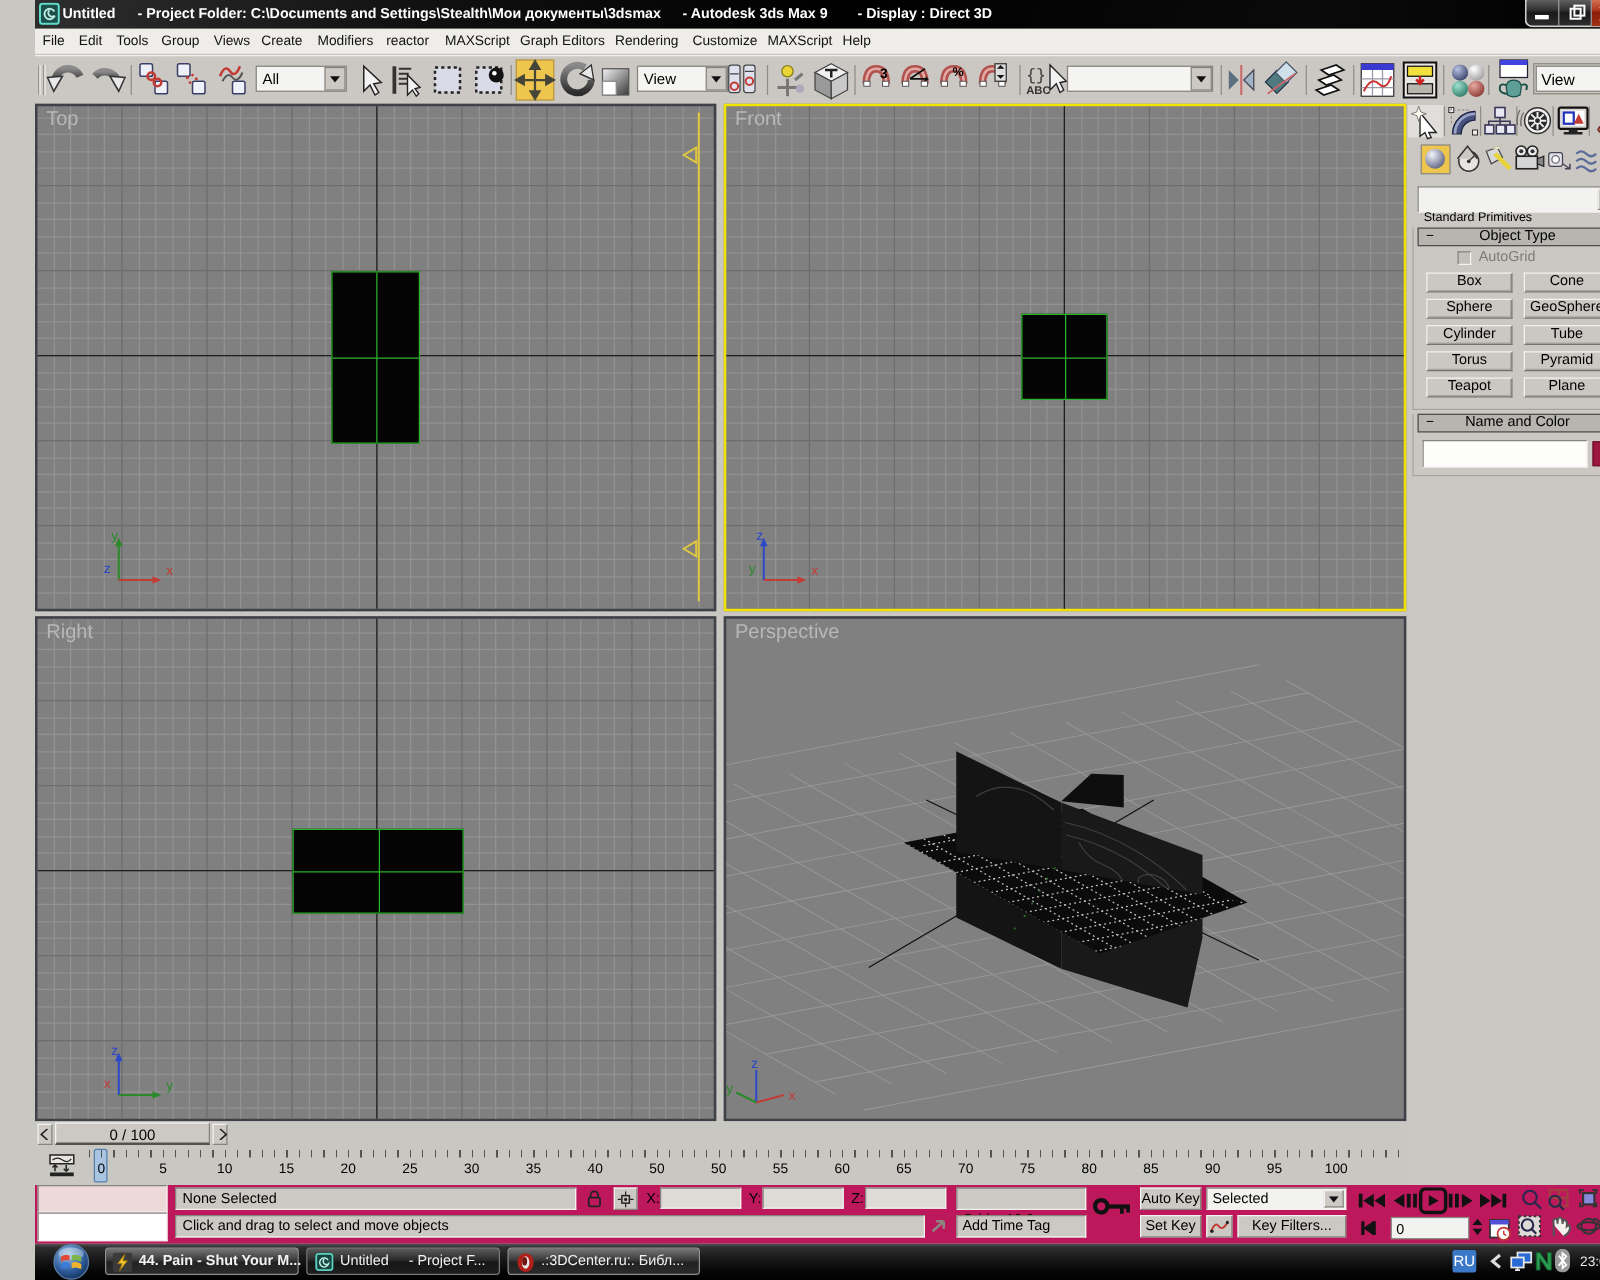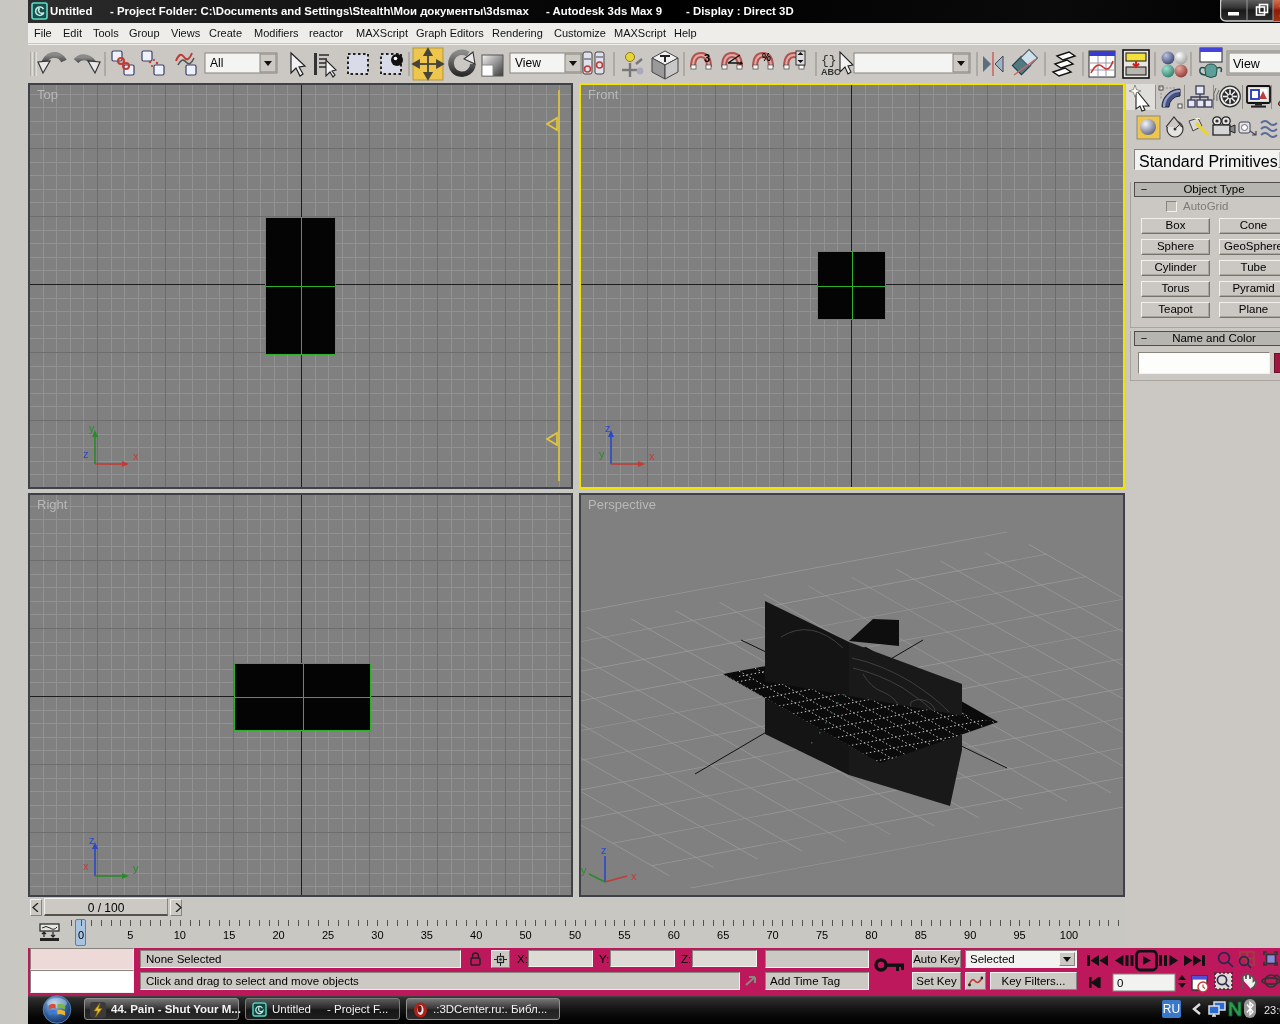--- a/index.html
+++ b/index.html
@@ -20,7 +20,7 @@
 .vp{position:absolute;background:#808080;}
 .vpb{border:2px solid #3e4148;}
 .vpgrid{position:absolute;left:0;top:0;}
-.vplabel{position:absolute;left:7px;top:2px;color:#b8b8b8;font-size:13px;}
+.vplabel{position:absolute;left:7px;top:2px;color:#b8b8b8;font-size:16px;}
 .axisH{position:absolute;height:1px;background:#1e1e1e;left:0;right:0;}
 .axisV{position:absolute;width:1px;background:#1e1e1e;top:0;bottom:0;}
 .obj{position:absolute;background:#040404;border:1px solid #2ab22a;}

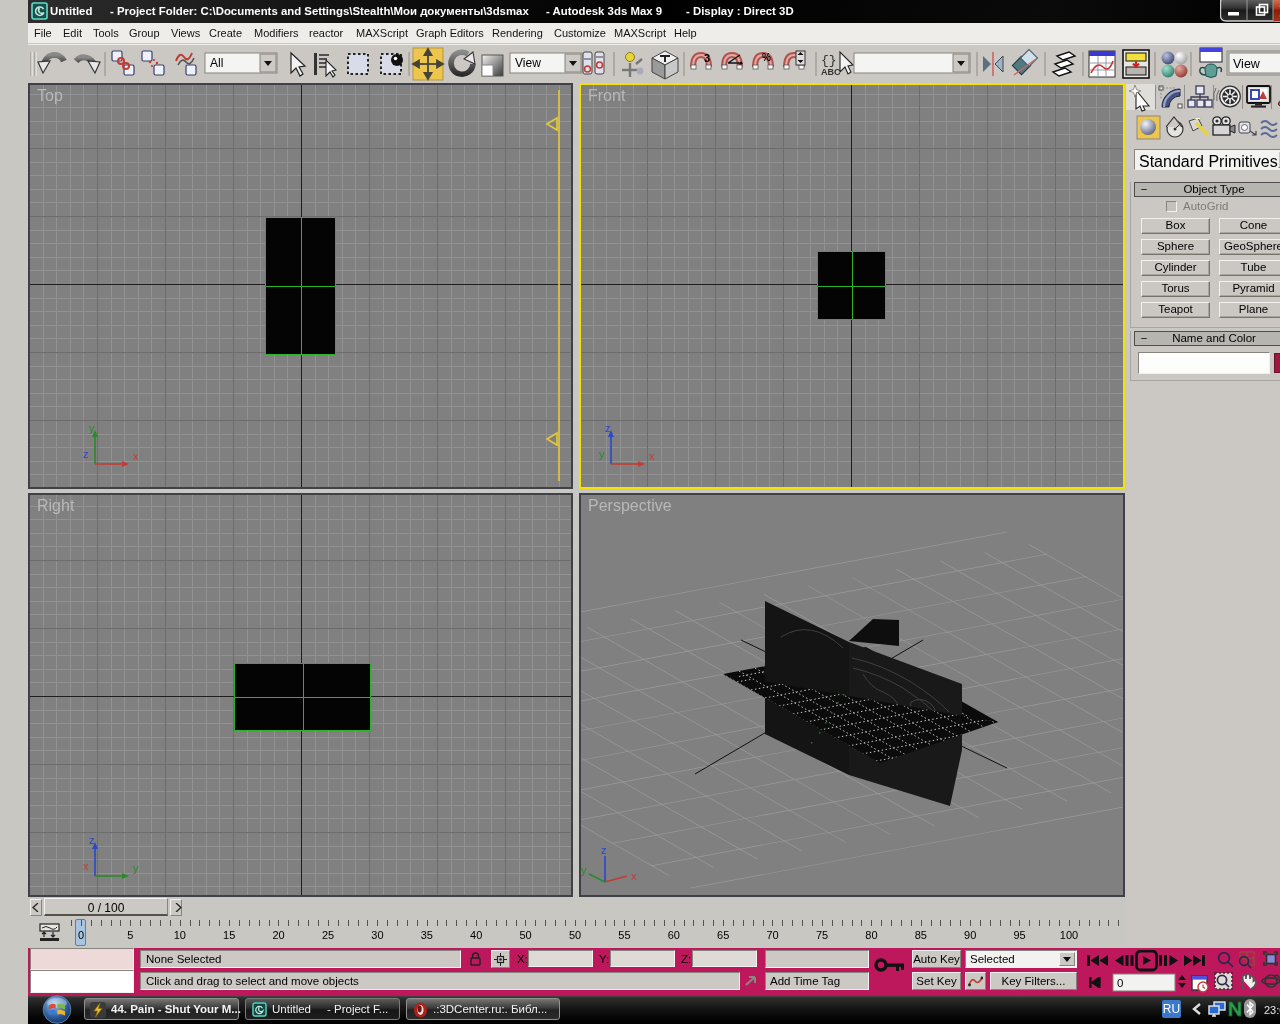--- a/index.html
+++ b/index.html
@@ -865,7 +865,7 @@
         </defs>
 </svg>
 <div class="sunken" style="left:8px;top:66px;width:162px;height:21px;background:#f2f2f0;"></div>
-<div class="abs" style="left:13px;top:70px;font-size:16px;">Standard Primitives</div>
+<div class="abs" style="left:13px;top:86px;font-size:10px;">Standard Primitives</div>
 <div class="raised" style="left:152px;top:68px;width:16px;height:17px;"></div>
 <svg class="abs" style="left:156px;top:74px" width="9" height="6">
         <path d="M0 0 L8 0 L4 5 Z" fill="#111"></path>

